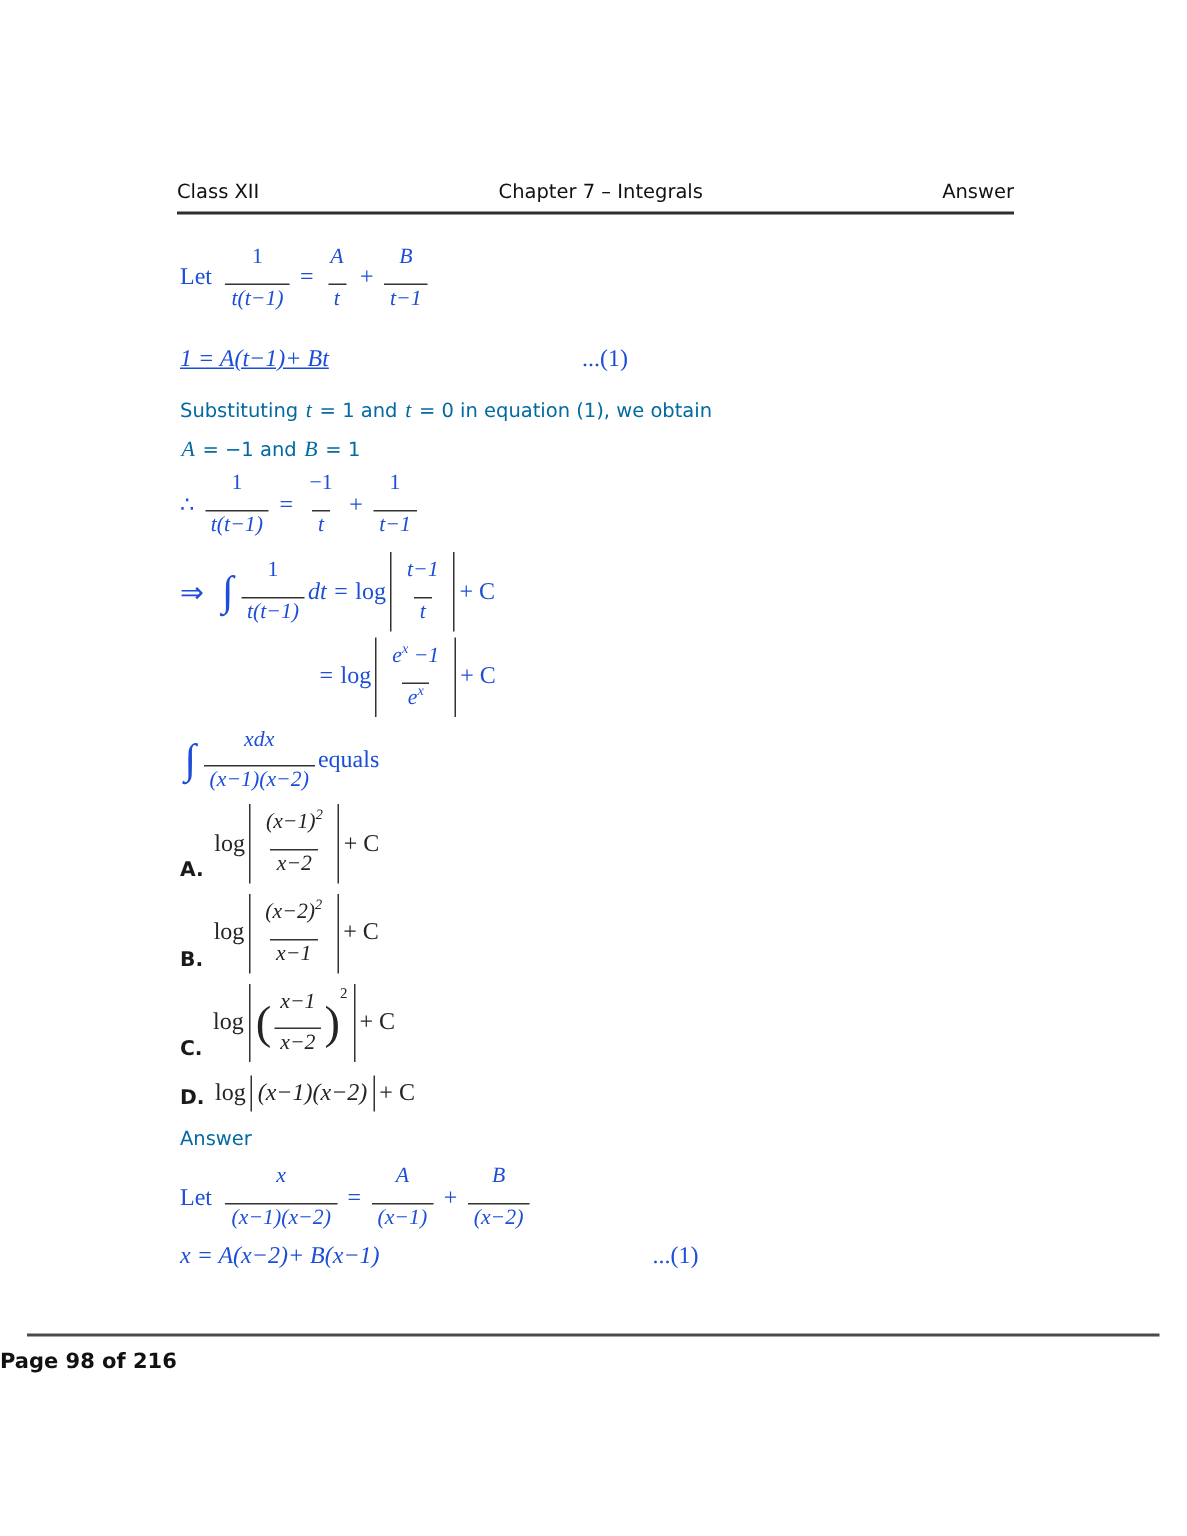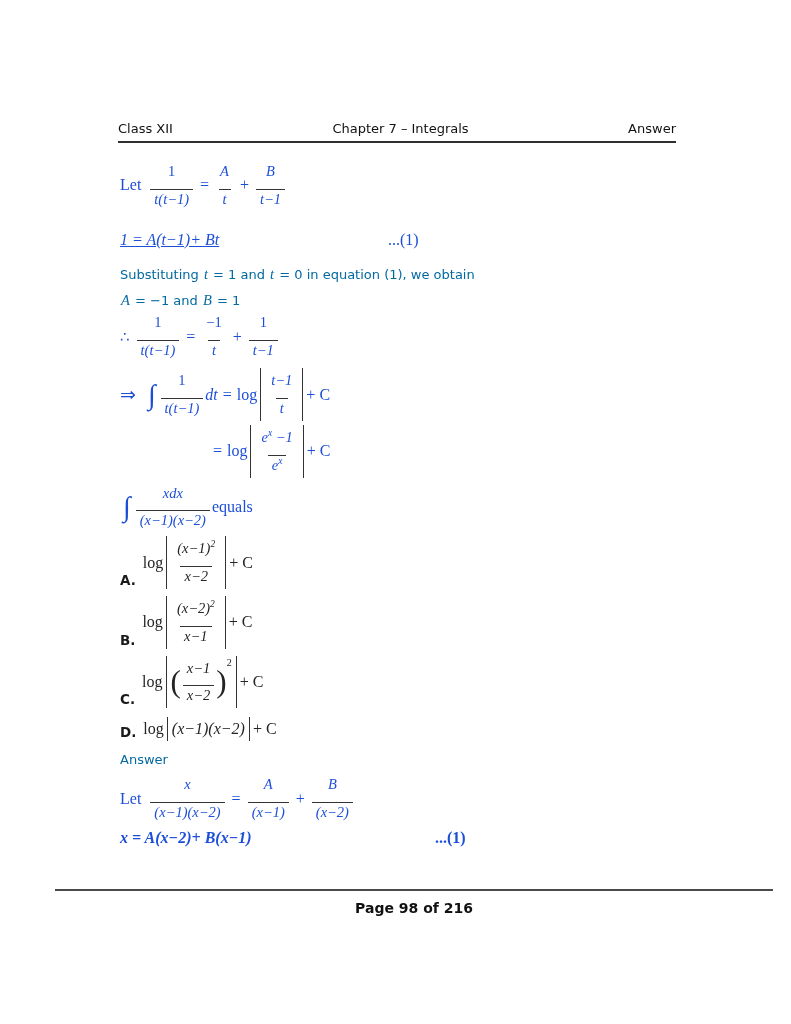--- a/index.html
+++ b/index.html
@@ -62,7 +62,7 @@
   .m-optd{margin-top:9px;}
   .m-answer{margin-top:11px;}
   .m-let2{margin-top:6px;}
-  .m-poly2{margin-top:4px;height:24px;font-weight:bold;}
+  .m-poly2{margin-top:4px;height:24px;}
   .m-sub2{margin-top:10px;}
   .m-ab2{margin-top:7px;}
 </style>

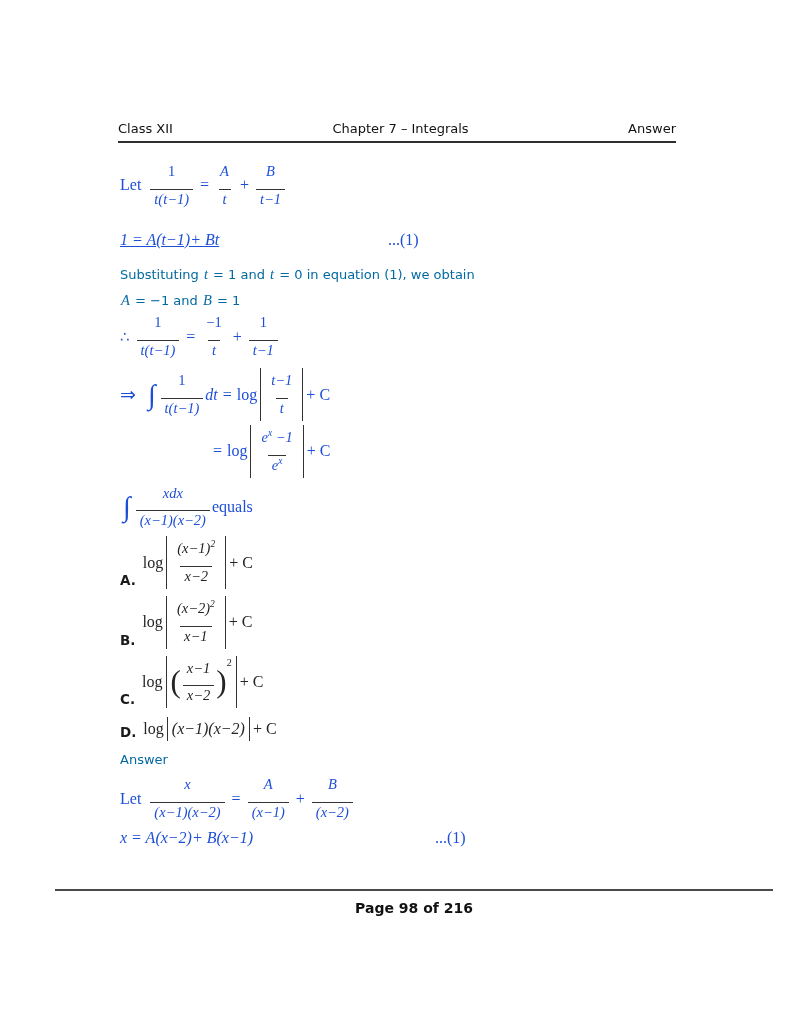--- a/index.html
+++ b/index.html
@@ -9,7 +9,7 @@
   .header{position:absolute;top:121px;left:118px;width:558px;display:flex;justify-content:space-between;
           font-family:"DejaVu Sans",sans-serif;font-size:13px;color:#111;
           border-bottom:2px solid #2f2f2f;padding-bottom:5px;}
-  .footer{position:absolute;top:889px;left:0;right:0;text-align:center;margin-left:37px;}
+  .footer{position:absolute;top:889px;left:0;right:0;text-align:left;}
   .footer-rule{border-top:2px solid #4a4a4a;margin:0 18px;height:0;}
   .footer-label{margin-top:9px;font-family:"DejaVu Sans",sans-serif;font-weight:bold;font-size:14px;color:#111;}
 

